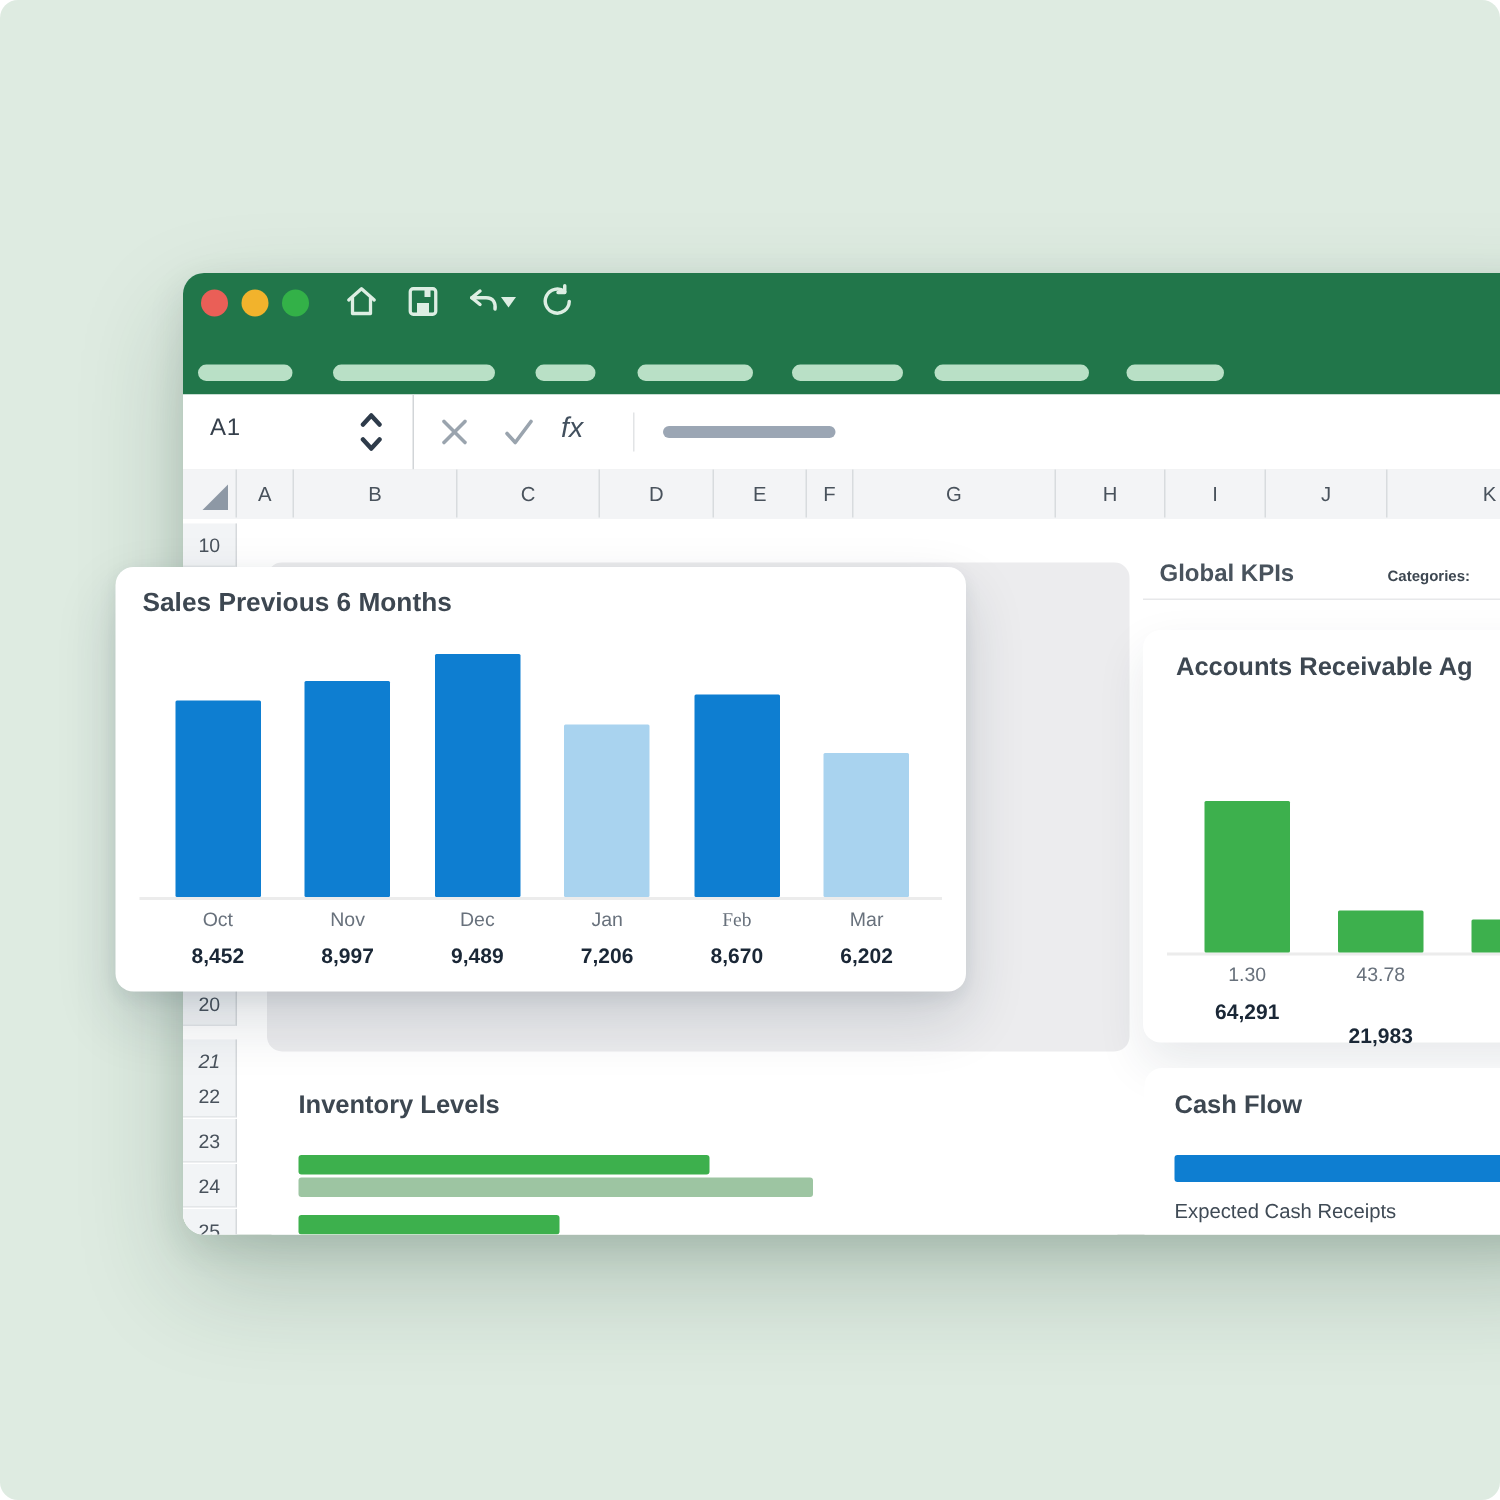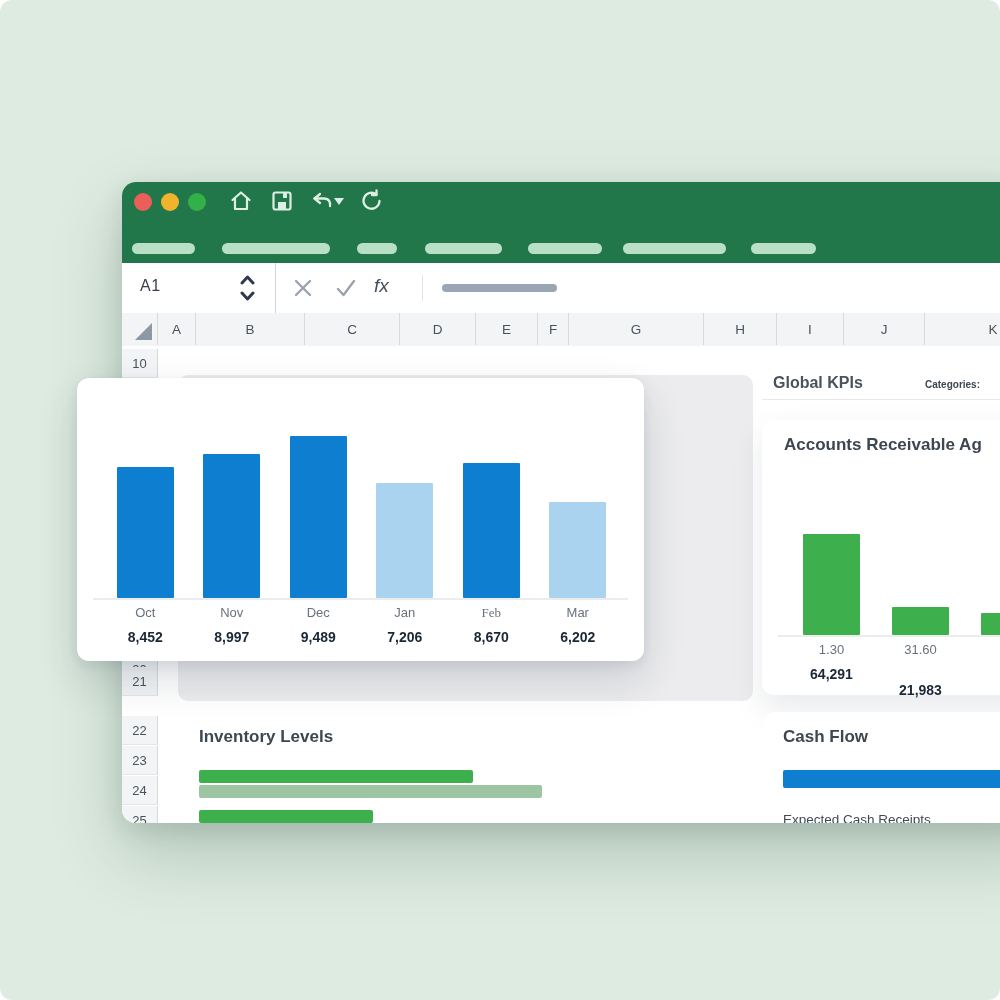--- a/index.html
+++ b/index.html
@@ -219,6 +219,7 @@
   </div>
 
   <div class="card card-sales" id="card-sales">
+    <div class="card-title" style="left:18px;top:13px;font-size:17.5px">Sales Previous 6 Months</div>
     <div class="axis" style="left:16px;top:220px;width:535px"></div>
   <div class="vchart-row" style="left: 25px; top: 0px; height: 220px;">
         <div class="vcol" style="width: 86.5px;">

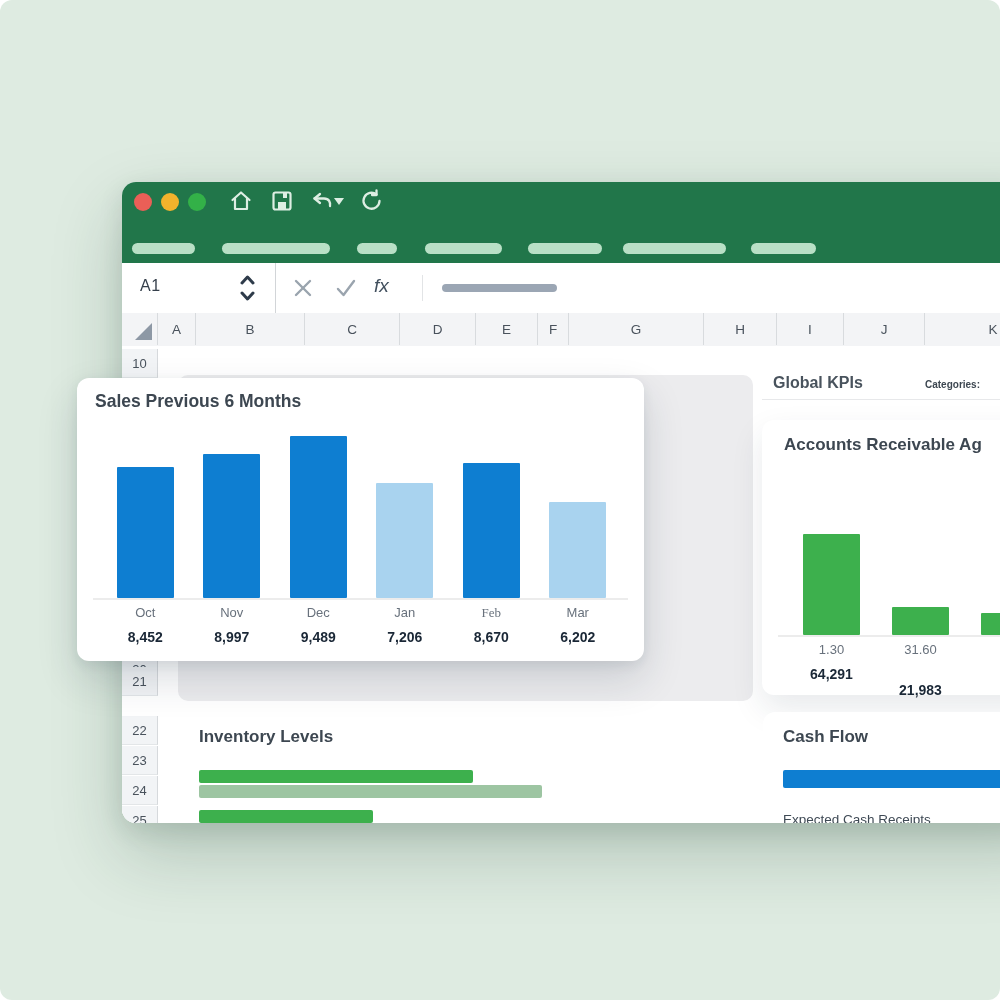--- a/index.html
+++ b/index.html
@@ -193,7 +193,7 @@
           </div>
           <div class="lbl-row" style="left: 25px; top: 222px;">
             <div class="lbl cat" style="width: 89px;">1.30</div>
-            <div class="lbl cat" style="width: 89px;">31.60</div>
+            <div class="lbl cat" style="width: 89px;">43.78</div>
             <div class="lbl cat" style="width: 89px;">61</div>
           </div>
           <div class="lbl-row" style="left: 25px; top: 246px;">

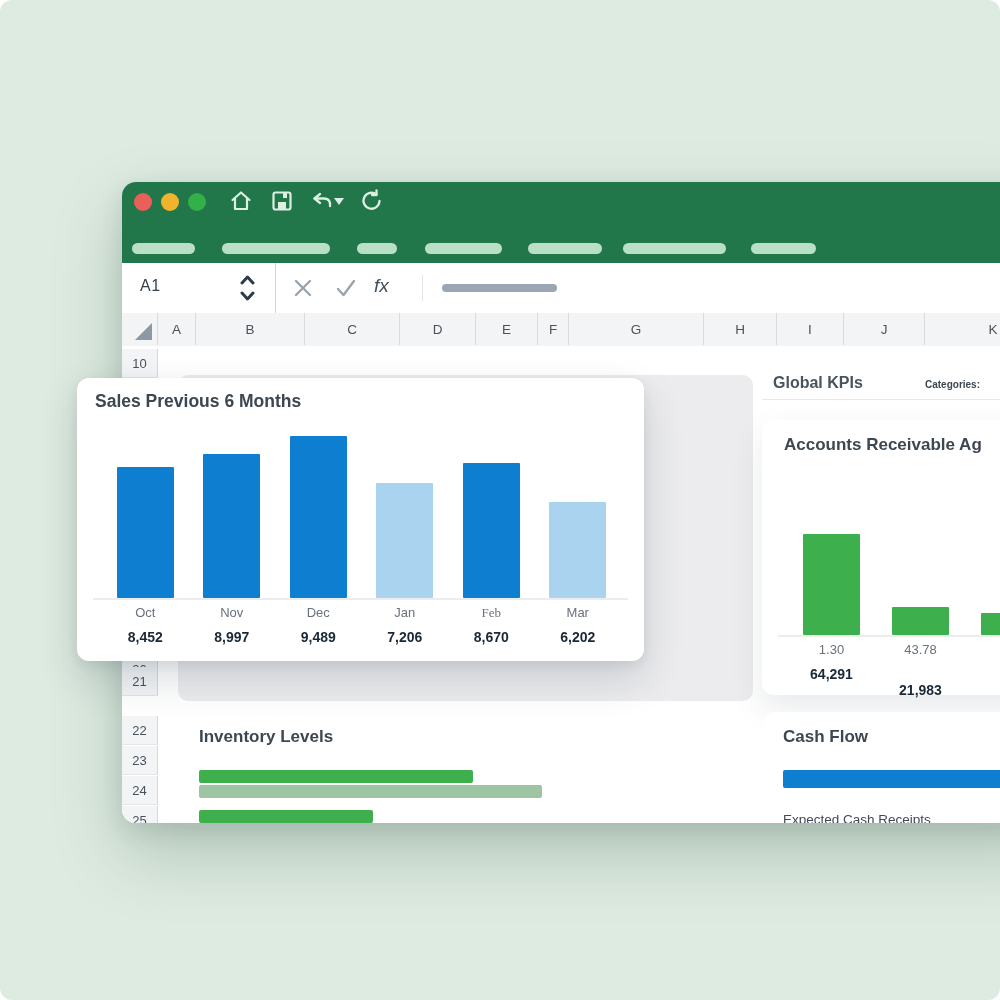--- a/index.html
+++ b/index.html
@@ -165,7 +165,7 @@
       <div id="rowheaders">
           <div class="rowcell" style="top: 3px;">10</div>
           <div class="rowcell" style="top: 309px;">20</div>
-          <div class="rowcell" style="top: 321px;">21</div>
+          <div class="rowcell" style="top: 347px; font-style: italic;">21</div>
           <div class="rowcell" style="top: 370px;">22</div>
           <div class="rowcell" style="top: 400px;">23</div>
           <div class="rowcell" style="top: 430px;">24</div>

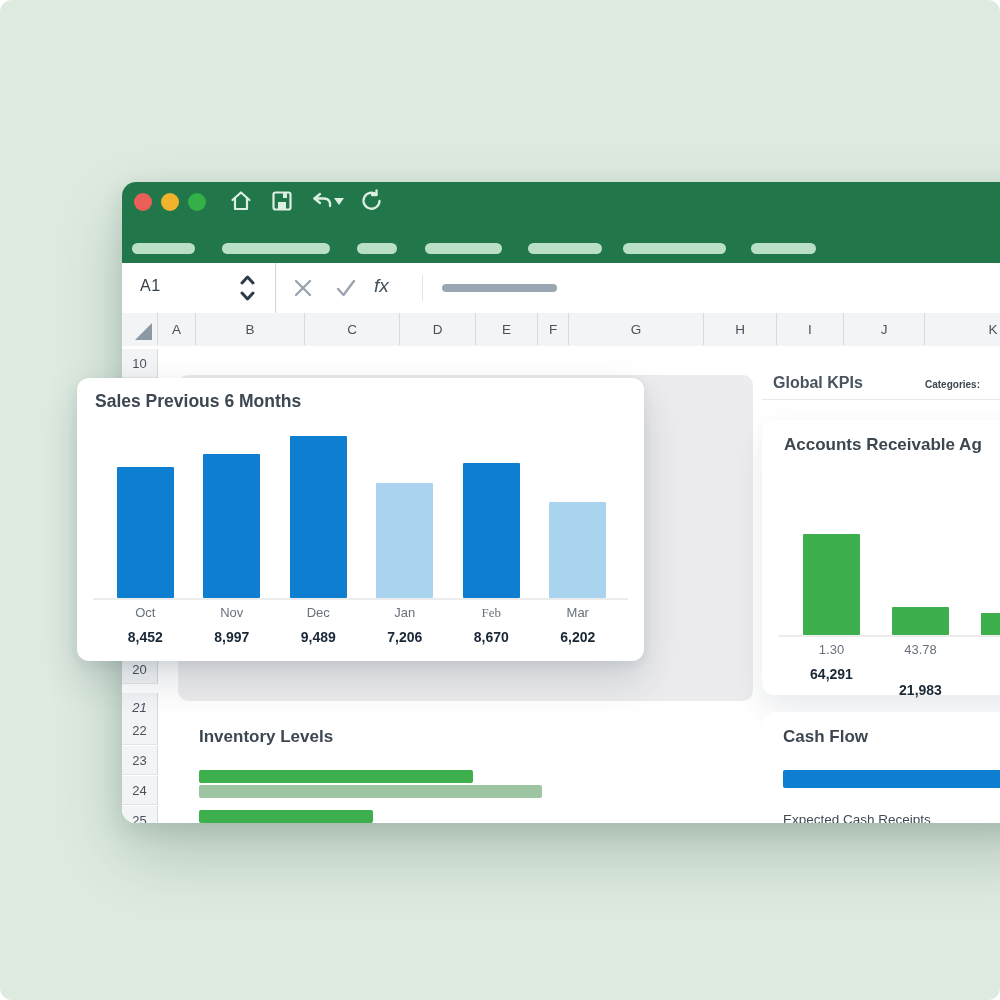--- a/index.html
+++ b/index.html
@@ -64,7 +64,7 @@
   .axis{position:absolute;height:2px;background:#ececec;}
 
   .hbar{position:absolute;border-radius:2px;}
-  .cash-label{position:absolute;left:20px;top:100px;font-size:13.5px;font-weight:500;color:#3f4a55;white-space:nowrap;}
+  .cash-label{position:absolute;left:20px;top:88px;font-size:13.5px;font-weight:500;color:#3f4a55;white-space:nowrap;}
   svg{display:block;}
 </style>
 </head>

